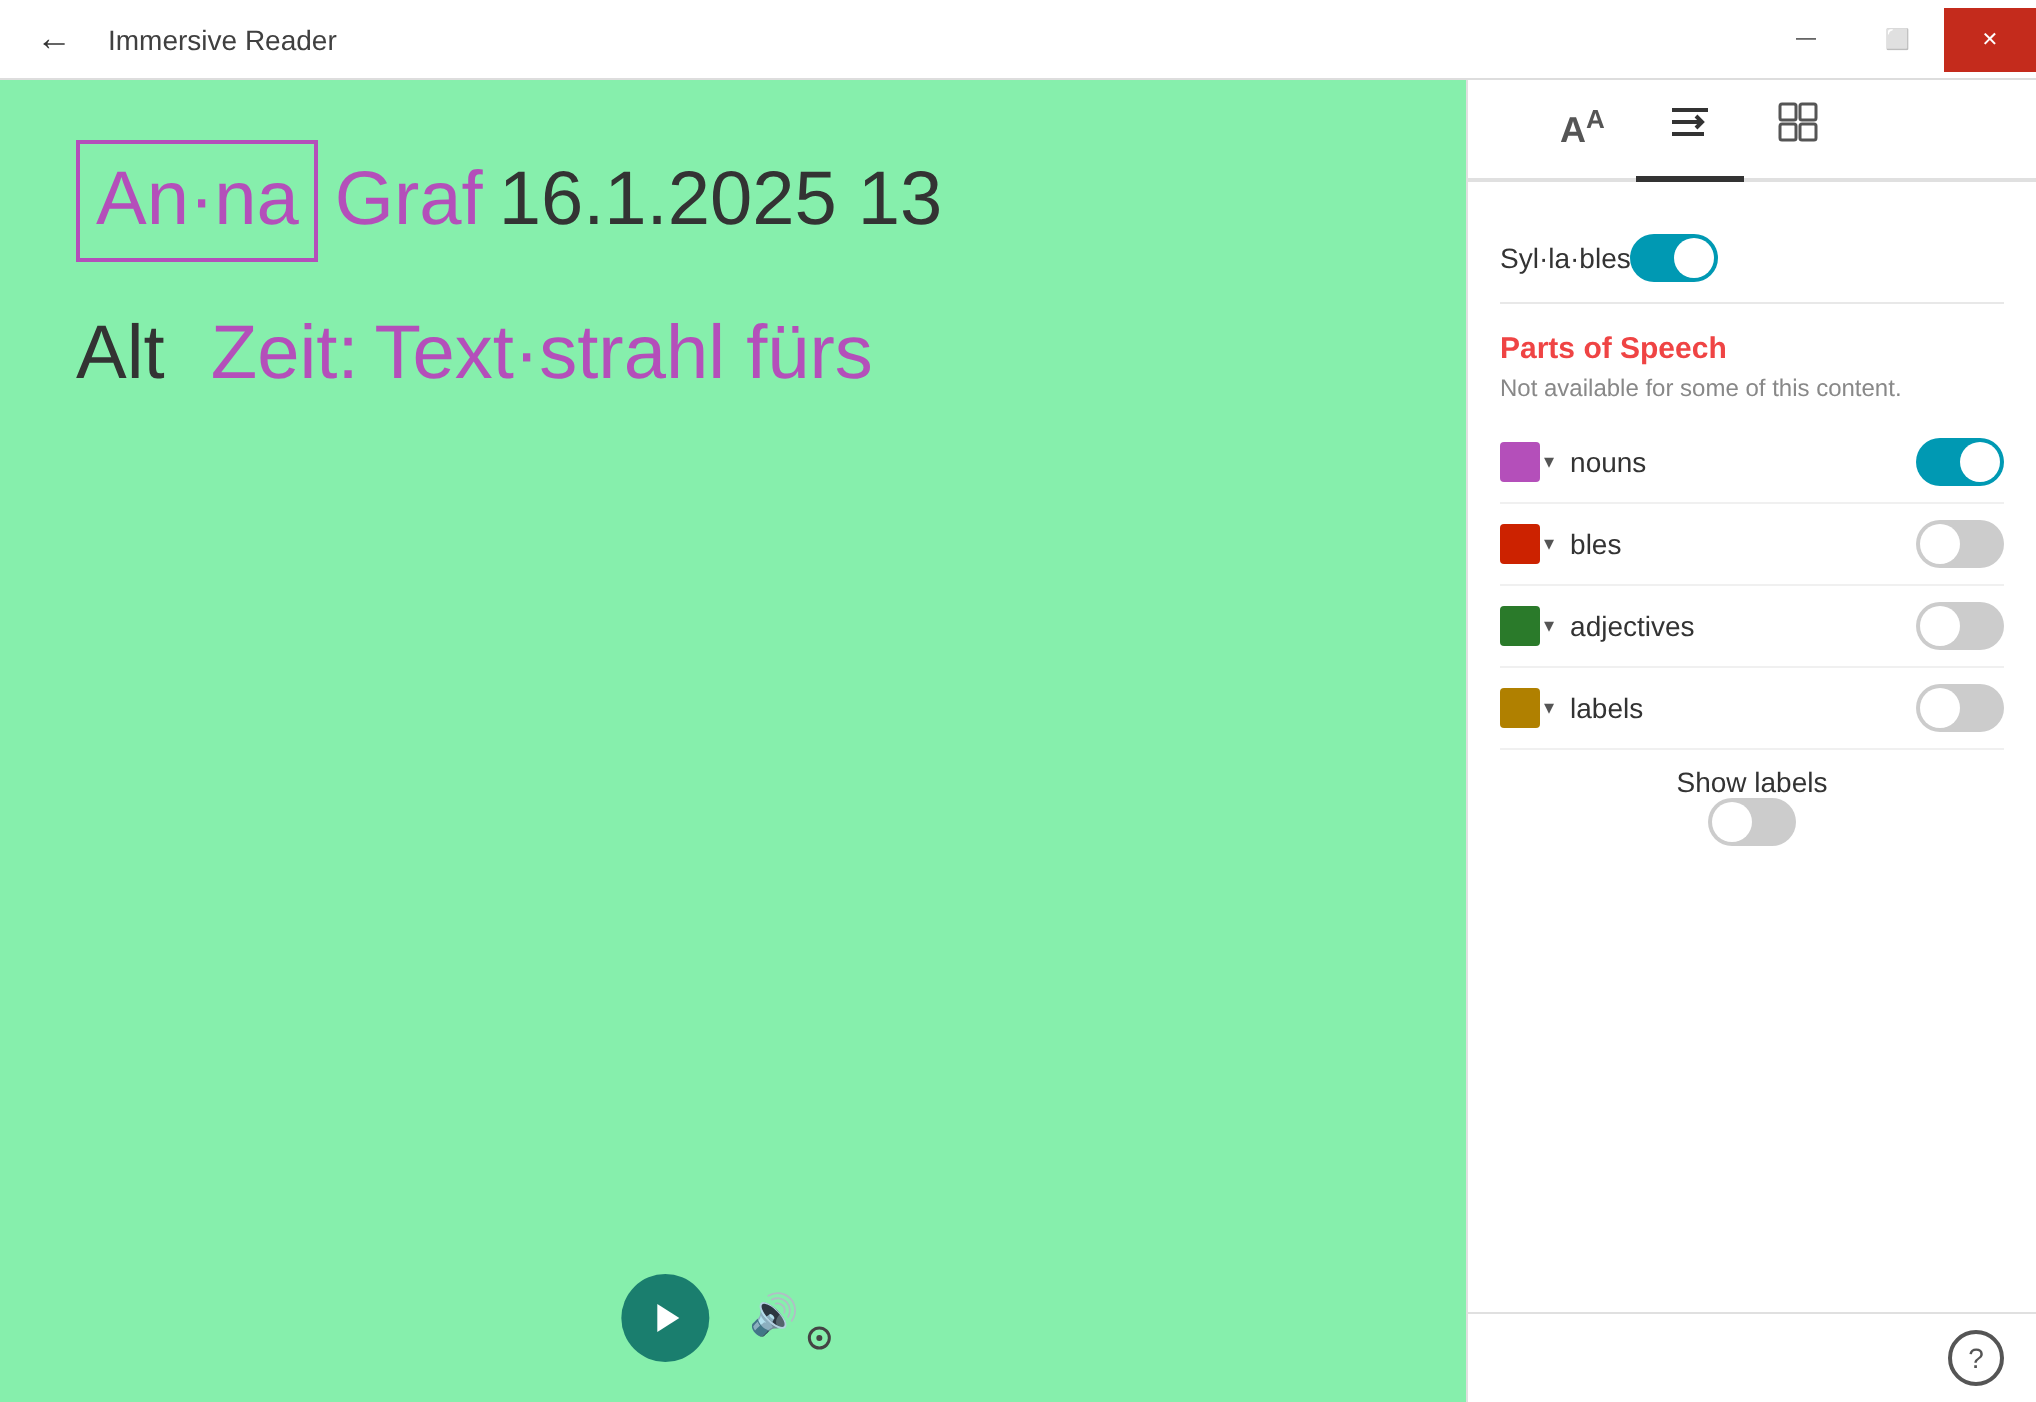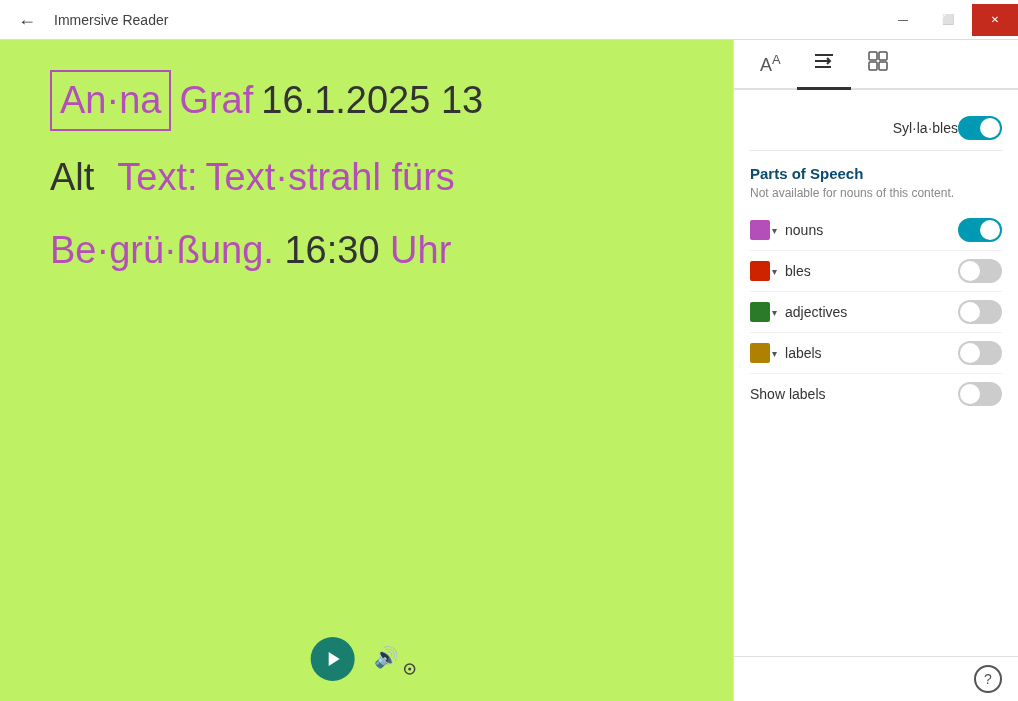--- a/index.html
+++ b/index.html
@@ -157,7 +157,7 @@
 
     <div class="panel-toolbar">
       <div class="panel-tab" style="font-size:18px; font-weight:bold; color:#555;">
-        <span style="font-size:18px; font-weight:normal;">A<span style="font-size:13px; vertical-align:super;">A</span></span>
+        <span style="font-size:18px; font-weight:bold;margin-left:20px;">A<span style="font-size:13px; vertical-align:super;">A</span></span>
       </div>
       <div class="panel-tab active" style="font-size:20px;">
         <span>

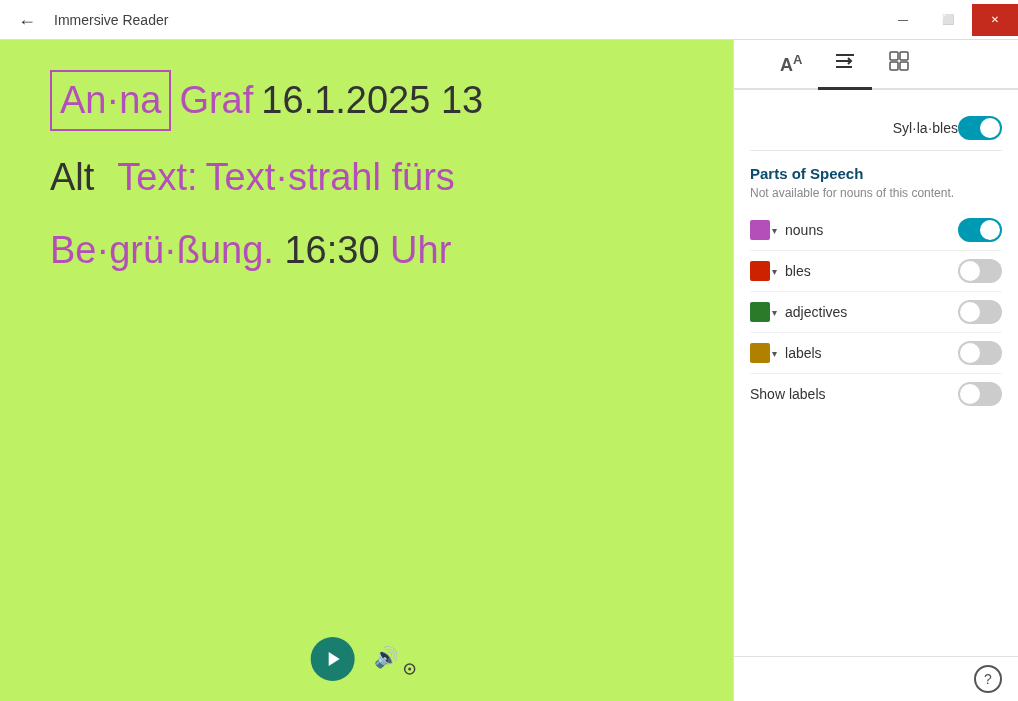--- a/index.html
+++ b/index.html
@@ -20,7 +20,7 @@
 
     
     .reader-content {
-      flex: 1; background: #bef264; overflow: hidden; padding: 30px 50px;
+      flex: 1; background: #86efac; overflow: hidden; padding: 30px 38px;
       position: relative; display: flex; flex-direction: column; gap: 20px;
     }
     .reader-line { font-size: 38px; line-height: 1.4; white-space: nowrap; overflow: hidden; }

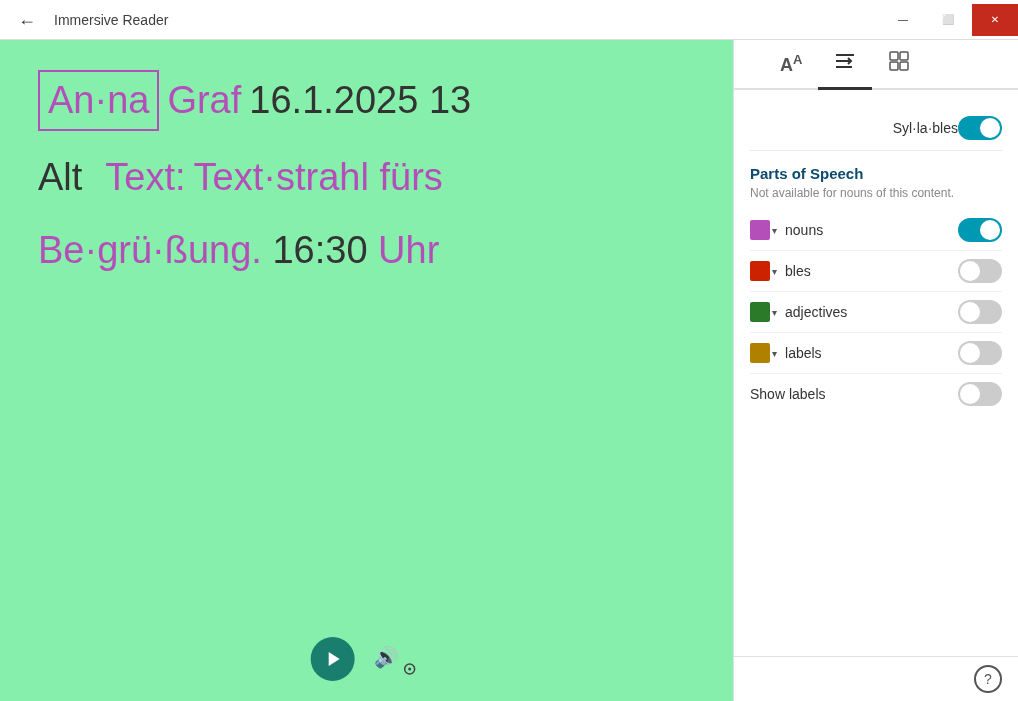--- a/index.html
+++ b/index.html
@@ -50,7 +50,7 @@
 
     
     .setting-row {
-      display: flex; align-items: center; justify-content: flex-end;
+      display: flex; align-items: center; justify-content: flex-start;
       padding: 10px 0; border-bottom: 1px solid #e8e8e8;
     }
     .setting-label { font-size: 14px; color: #333; }

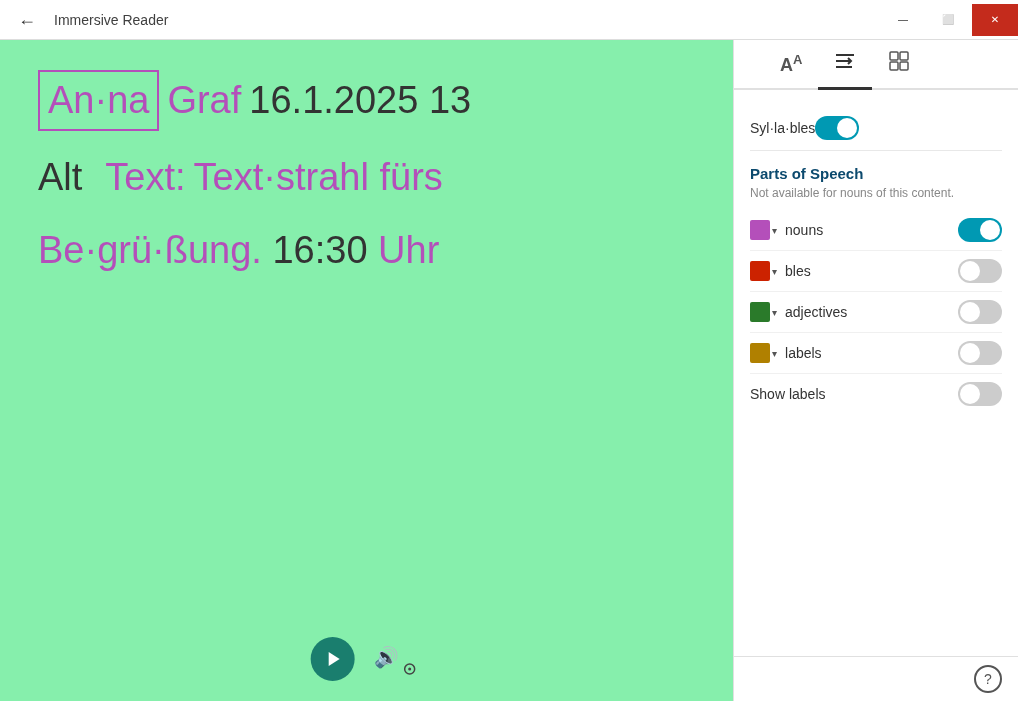--- a/index.html
+++ b/index.html
@@ -126,7 +126,7 @@
     </div>
 
     <div class="reader-line">
-      <span style="color:#333; margin-right:23px;">Alt</span><span style="color:#b44fba; margin-right:8px;">Text:</span><span style="color:#b44fba;">Text·strahl fürs</span>
+      <span style="color:#333; margin-right:23px;">Alt</span><span style="color:#b44fba; margin-right:8px;">Zeit:</span><span style="color:#b44fba;">Text·strahl fürs</span>
     </div>
 
 

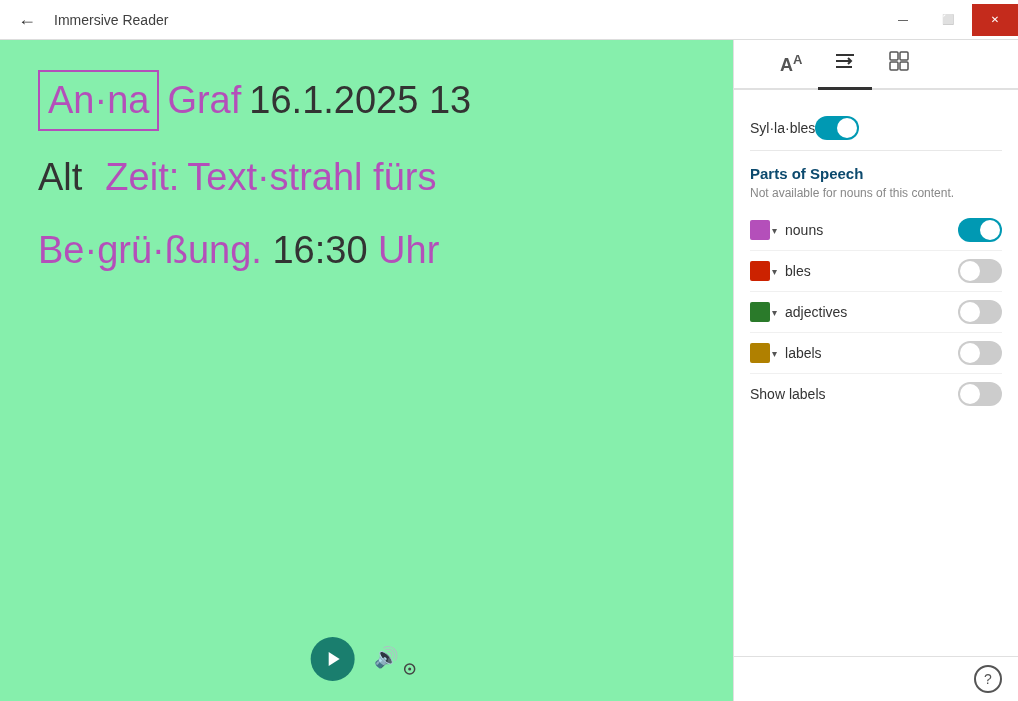--- a/index.html
+++ b/index.html
@@ -70,7 +70,7 @@
     .toggle.off .toggle-knob { left: 2px; }
 
     
-    .section-title { font-size: 15px; font-weight: 600; color: #0c4a6e; margin-top: 14px; margin-bottom: 4px; }
+    .section-title { font-size: 15px; font-weight: 600; color: #ef4444; margin-top: 14px; margin-bottom: 4px; }
     .section-note { font-size: 12px; color: #888; margin-bottom: 10px; }
     .pos-row {
       display: flex; align-items: center; justify-content: space-between;

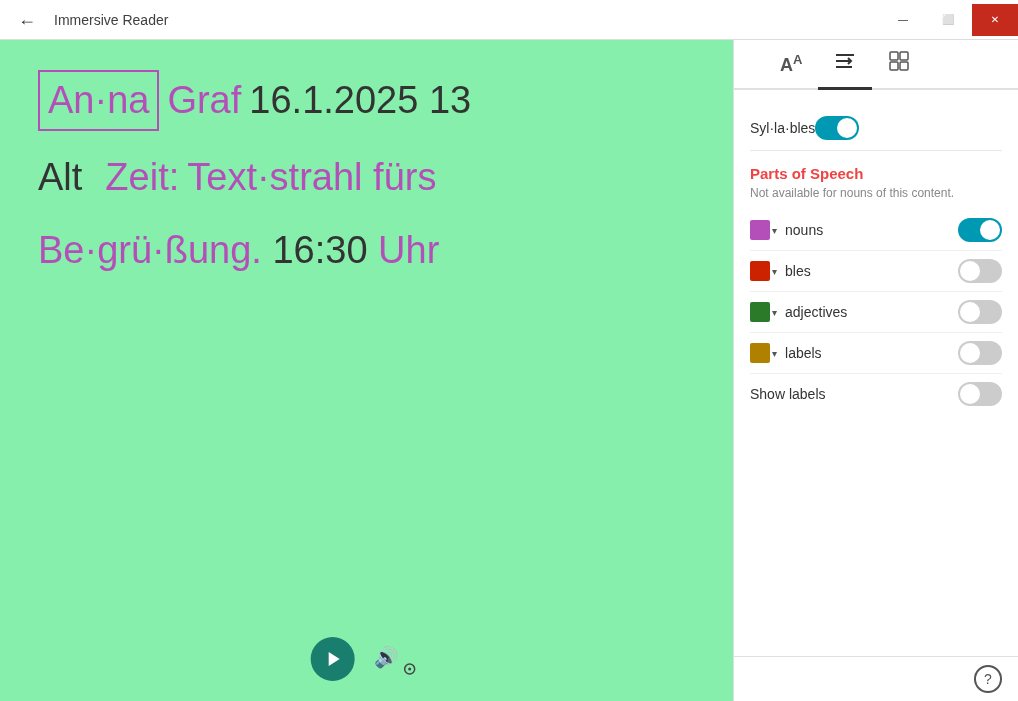--- a/index.html
+++ b/index.html
@@ -192,7 +192,7 @@
 
       <div>
         <div class="section-title">Parts of Speech</div>
-        <div class="section-note">Not available for nouns of this content.</div>
+        <div class="section-note">Not available for some of this content.</div>
 
         <div class="pos-row">
           <div class="pos-left">

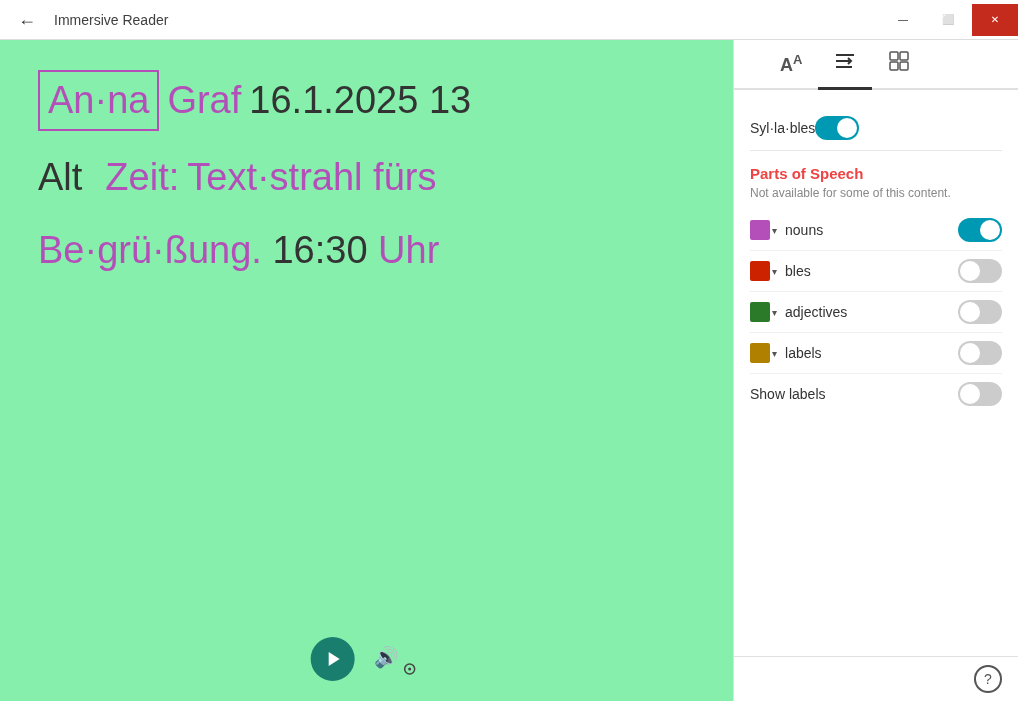--- a/index.html
+++ b/index.html
@@ -130,9 +130,6 @@
     </div>
 
 
-    <div class="reader-line">
-      <span style="color:#b44fba;">Be·grü·ßung.</span><span style="color:#333;"> 16:30 </span><span style="color:#b44fba;">Uhr</span>
-    </div>
 
     <div class="reader-footer">
       <button class="play-btn">

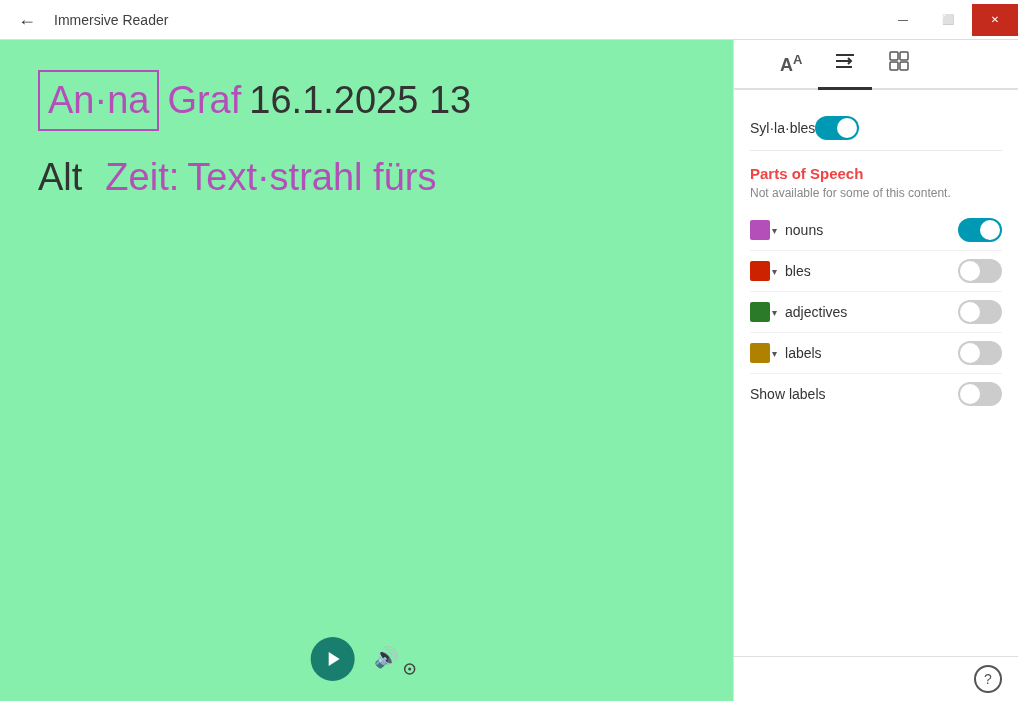--- a/index.html
+++ b/index.html
@@ -243,7 +243,7 @@
           </button>
         </div>
 
-        <div class="pos-row" style="border-bottom:none;">
+        <div class="pos-row" style="border-bottom:none;flex-direction:column;">
           <span class="pos-label">Show labels</span>
           <button class="toggle off">
             <div class="toggle-knob"></div>

